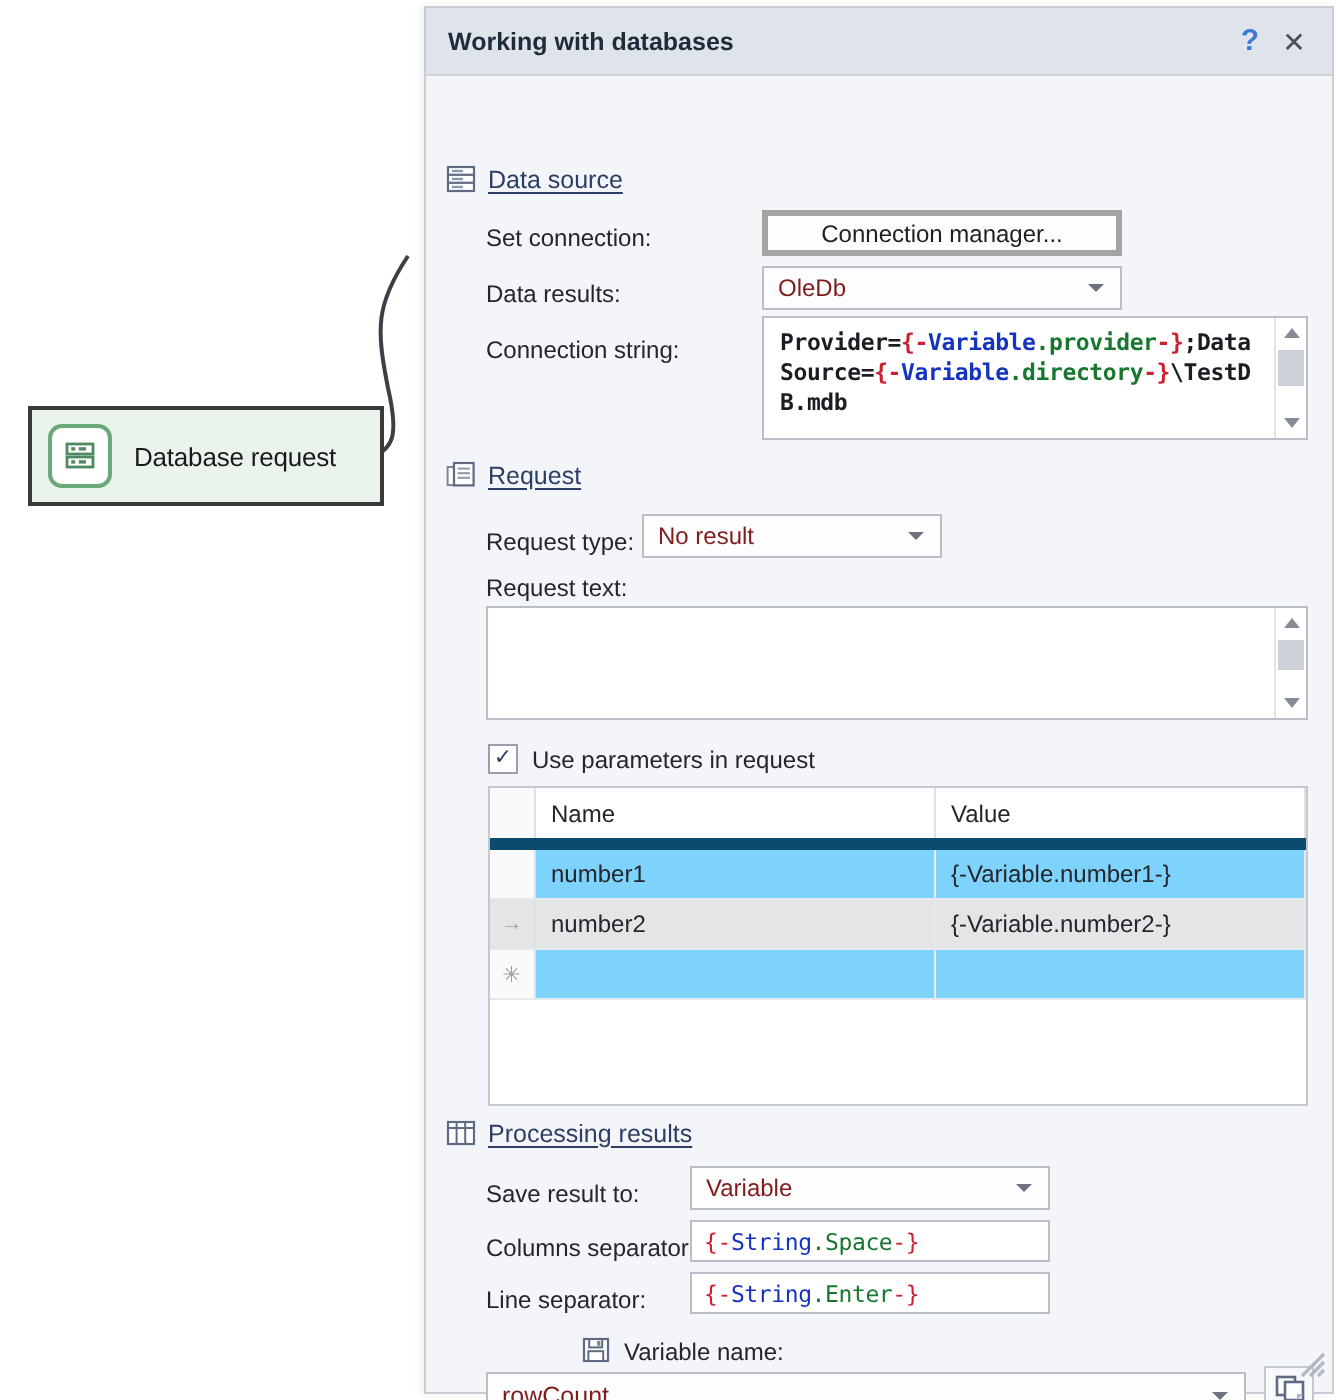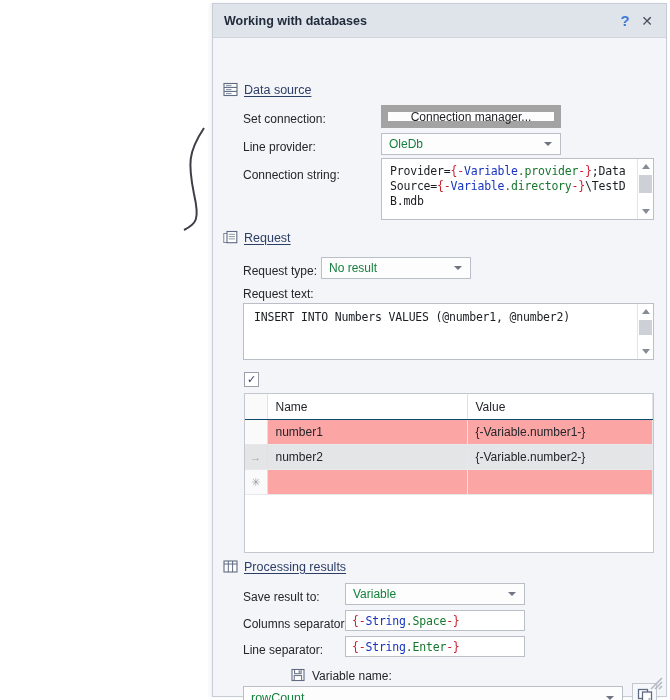--- a/index.html
+++ b/index.html
@@ -83,7 +83,7 @@
   }
 
   .btn {
-    position: absolute; background: #fdfdfd; border: 7px solid #a3a3a3;
+    position: absolute; background: #fdfdfd; border: 3px solid #a3a3a3;
     font-size: 12px; color: #1d1f23; text-align: left;
     box-sizing: border-box; line-height: 1;
     display: flex; align-items: center; justify-content: center;

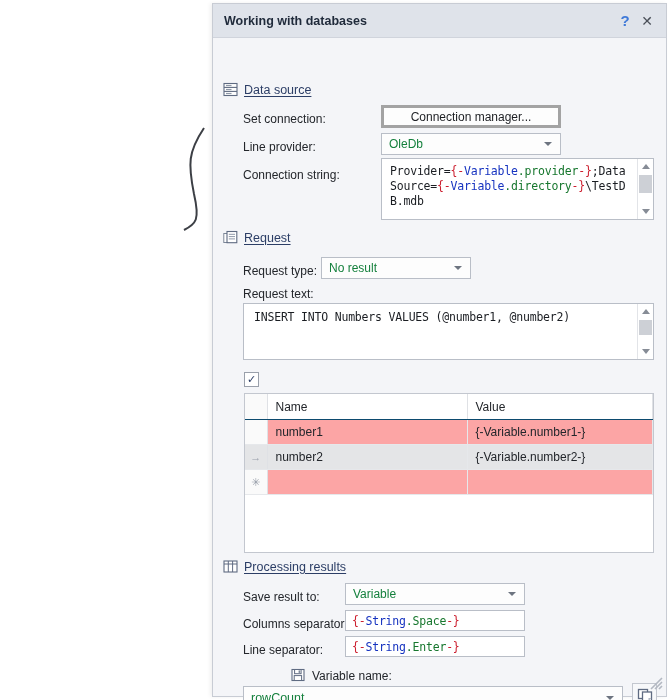--- a/index.html
+++ b/index.html
@@ -220,7 +220,7 @@
       <span class="lbl" style="left:30px; top:74px;">Set connection:</span>
       <div class="btn" style="left:168px; top:67px; width:180px; height:23px;">Connection manager...</div>
 
-      <span class="lbl" style="left:30px; top:102px;">Line provider:</span>
+      <span class="lbl" style="left:30px; top:102px;">Data results:</span>
       <div class="combo" style="left:168px; top:95px; width:180px; height:22px;">
         <span class="cval">OleDb</span>
         <span class="carr"></span>

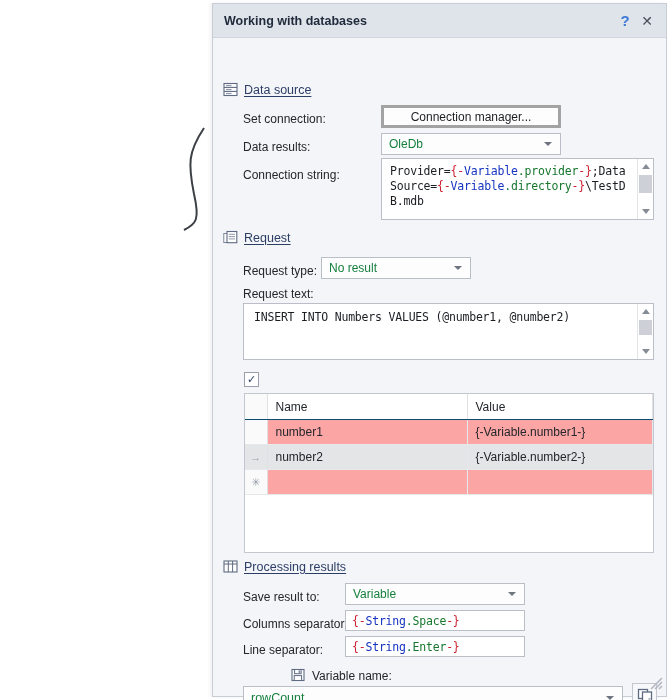--- a/index.html
+++ b/index.html
@@ -93,7 +93,7 @@
     position: absolute; background: #fdfdfd; border: 1px solid #b9bec7;
     box-sizing: border-box; display: flex; align-items: center;
   }
-  .combo .cval { font-size: 12px; color: #15803d; padding-left: 7px; }
+  .combo .cval { font-size: 12px; color: #7f1d1d; padding-left: 7px; }
   .combo .carr {
     margin-left: auto; margin-right: 8px;
     width: 0; height: 0;

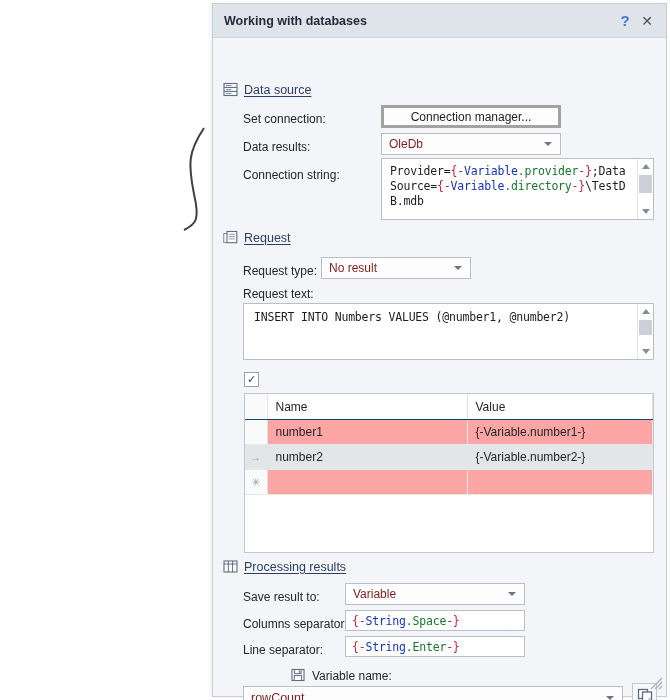--- a/index.html
+++ b/index.html
@@ -103,7 +103,7 @@
 
   .textbox {
     position: absolute; background: #ffffff; border: 1px solid #b9bec7;
-    box-sizing: border-box; overflow: hidden;
+    box-sizing: border-box; overflow: hidden; font-weight: bold;
   }
   .mono {
     font-family: "DejaVu Sans Mono", monospace;

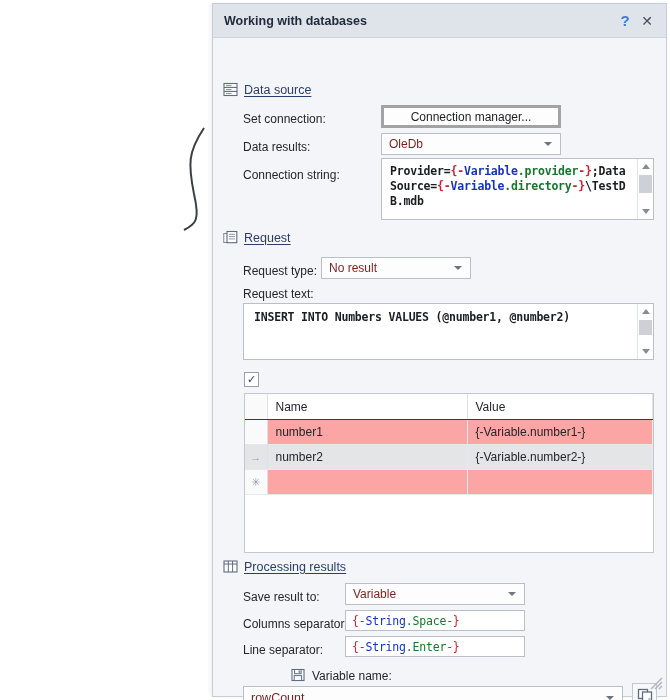--- a/index.html
+++ b/index.html
@@ -189,6 +189,19 @@
       <path d="M 34 8 C 18 32, 18 44, 24 74 C 30 100, 26 104, 14 110" fill="none" stroke="#3c3f45" stroke-width="2"></path>
     </svg>
 
+    <div class="node">
+      <div class="node-icon">
+        <svg width="16" height="16" viewBox="0 0 16 16">
+          <rect x="1.5" y="2" width="13" height="5" fill="none" stroke="#4e8a61" stroke-width="1.4"></rect>
+          <rect x="1.5" y="8.5" width="13" height="5" fill="none" stroke="#4e8a61" stroke-width="1.4"></rect>
+          <rect x="3.6" y="3.6" width="2" height="1.7" fill="#4e8a61"></rect>
+          <rect x="7.4" y="3.6" width="3.6" height="1.7" fill="#4e8a61"></rect>
+          <rect x="3.6" y="10.1" width="2" height="1.7" fill="#4e8a61"></rect>
+          <rect x="7.4" y="10.1" width="3.6" height="1.7" fill="#4e8a61"></rect>
+        </svg>
+      </div>
+      <span class="node-label">Database request</span>
+    </div>
   </div>
 
   <div class="dialog">

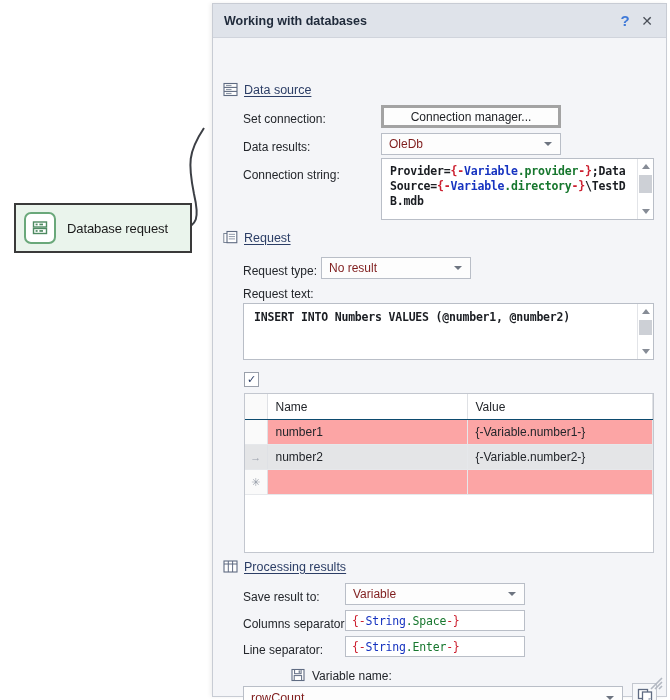--- a/index.html
+++ b/index.html
@@ -274,7 +274,6 @@
 
       <span class="lbl" style="left:30px; top:249px;">Request text:</span>
       <div class="textbox" style="left:30px; top:265px; width:411px; height:57px;">
-        <div class="mono code-area tok-dark" style="padding-left:10px;padding-top:6px;padding-right:20px;">INSERT INTO Numbers VALUES (@number1, @number2)</div>
         <div class="vsb">
           <div class="arr">
               <span class="tri-up"></span>

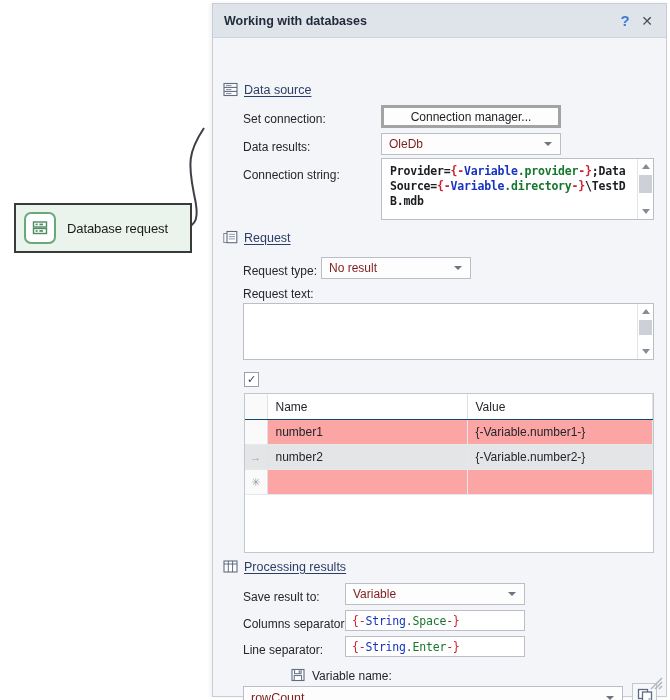--- a/index.html
+++ b/index.html
@@ -287,6 +287,7 @@
 
       <div class="checkrow" style="left:31px; top:334px;">
         <span class="cbox">✓</span>
+        <span class="ctext">Use parameters in request</span>
       </div>
 
       <div class="grid" style="left:31px; top:355px; width:410px; height:160px;">

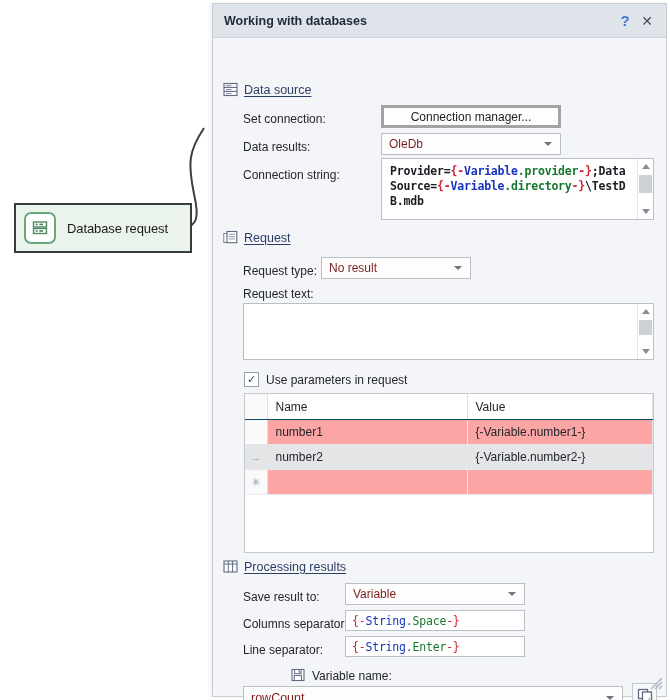--- a/index.html
+++ b/index.html
@@ -149,7 +149,7 @@
   .grid th {
     font-weight: normal; font-size: 12px; color: #23262b; text-align: left;
     padding: 3px 0 3px 8px; height: 19px;
-    border-bottom: 1px solid #0c4a6e; border-right: 1px solid #dfe1e5;
+    border-bottom: 6px solid #0c4a6e; border-right: 1px solid #dfe1e5;
     background: #ffffff;
   }
   .grid td {

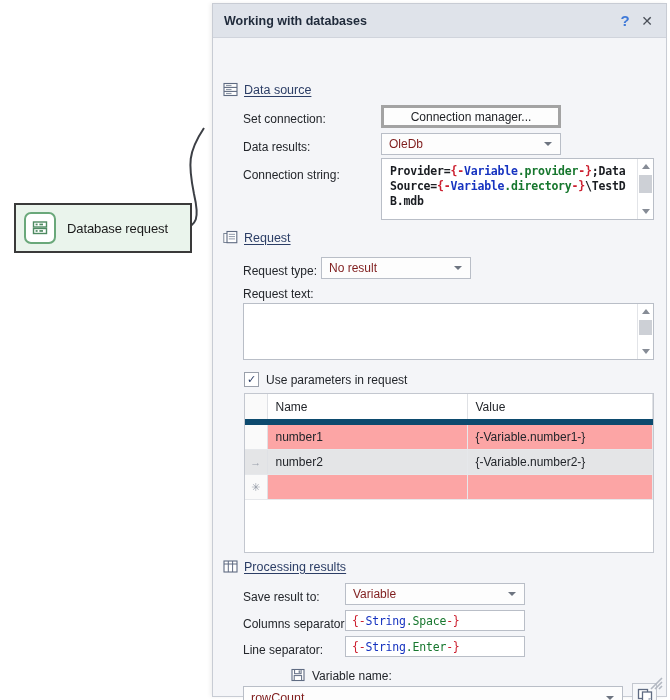--- a/index.html
+++ b/index.html
@@ -156,7 +156,7 @@
     font-size: 12px; color: #23262b; height: 20px;
     padding: 2px 0 2px 8px;
     border-bottom: 1px solid #e6e8eb; border-right: 1px solid #e6e8eb;
-    background: #fca5a5;
+    background: #7dd3fc;
   }
   .grid tr.sel td { background: #e4e5e7; }
   .grid td.selcell, .grid th.selcell {

